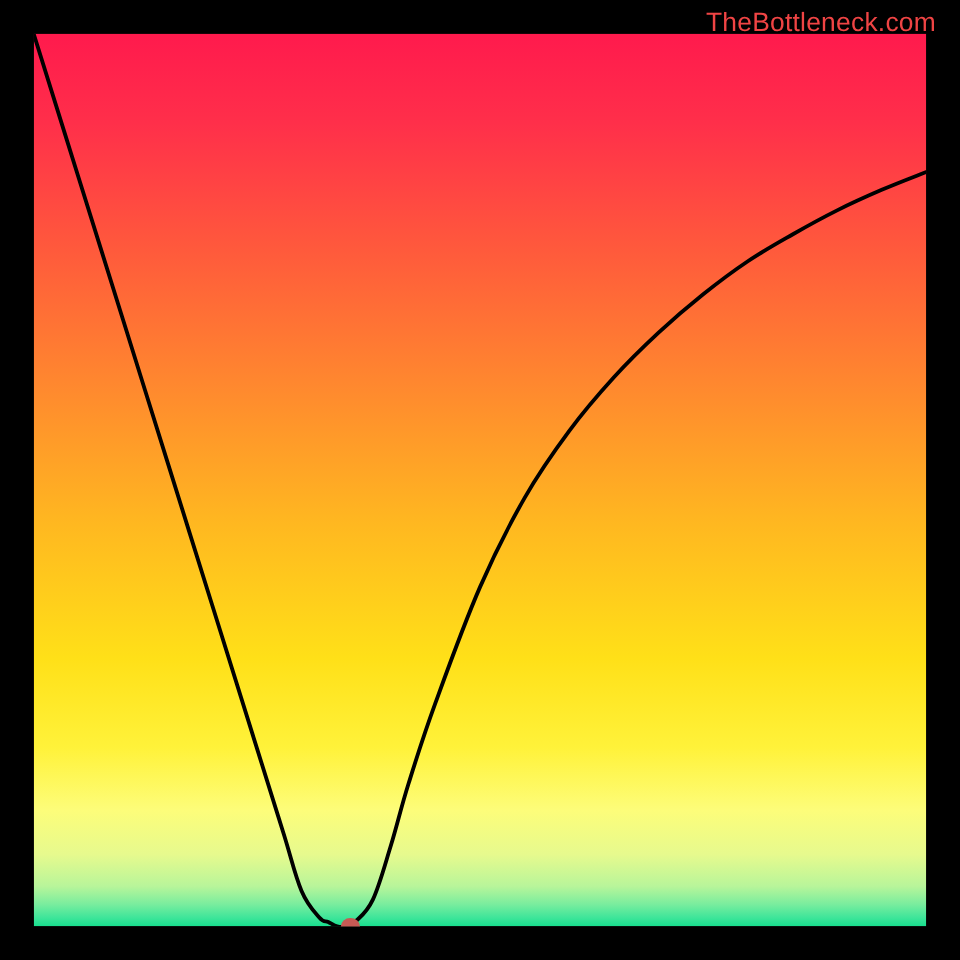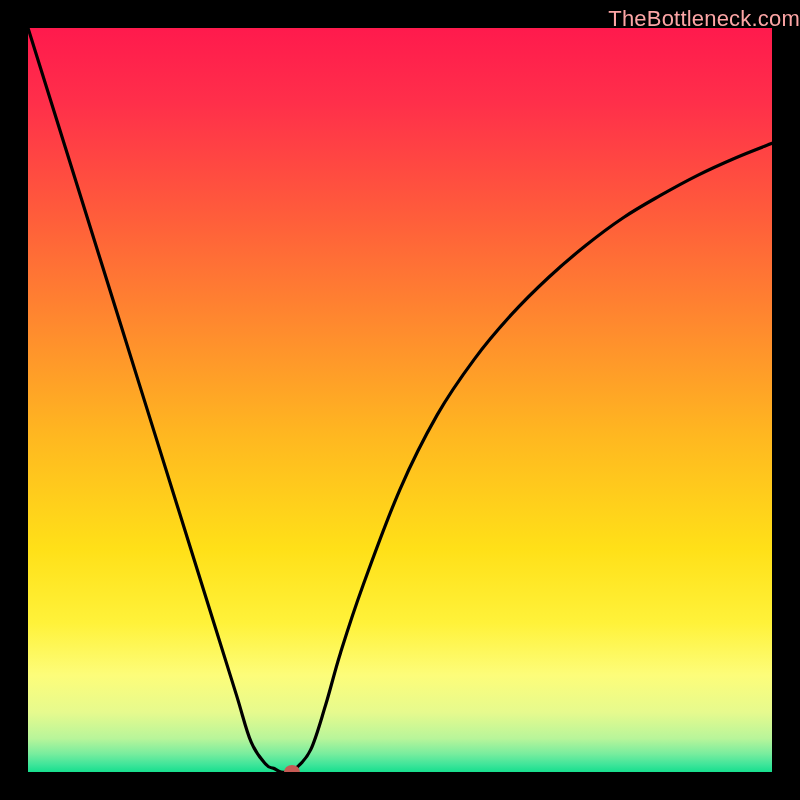--- a/index.html
+++ b/index.html
@@ -13,11 +13,11 @@
   .watermark {
     position: absolute;
     top: 6px;
-    right: 0;
+    right: 20px;
     font-family: Arial, Helvetica, sans-serif;
     font-size: 22px;
     font-weight: 500;
-    color: #fca5a5;
+    color: #ef4444;
     letter-spacing: 0.2px;
   }
   .plot-area {

